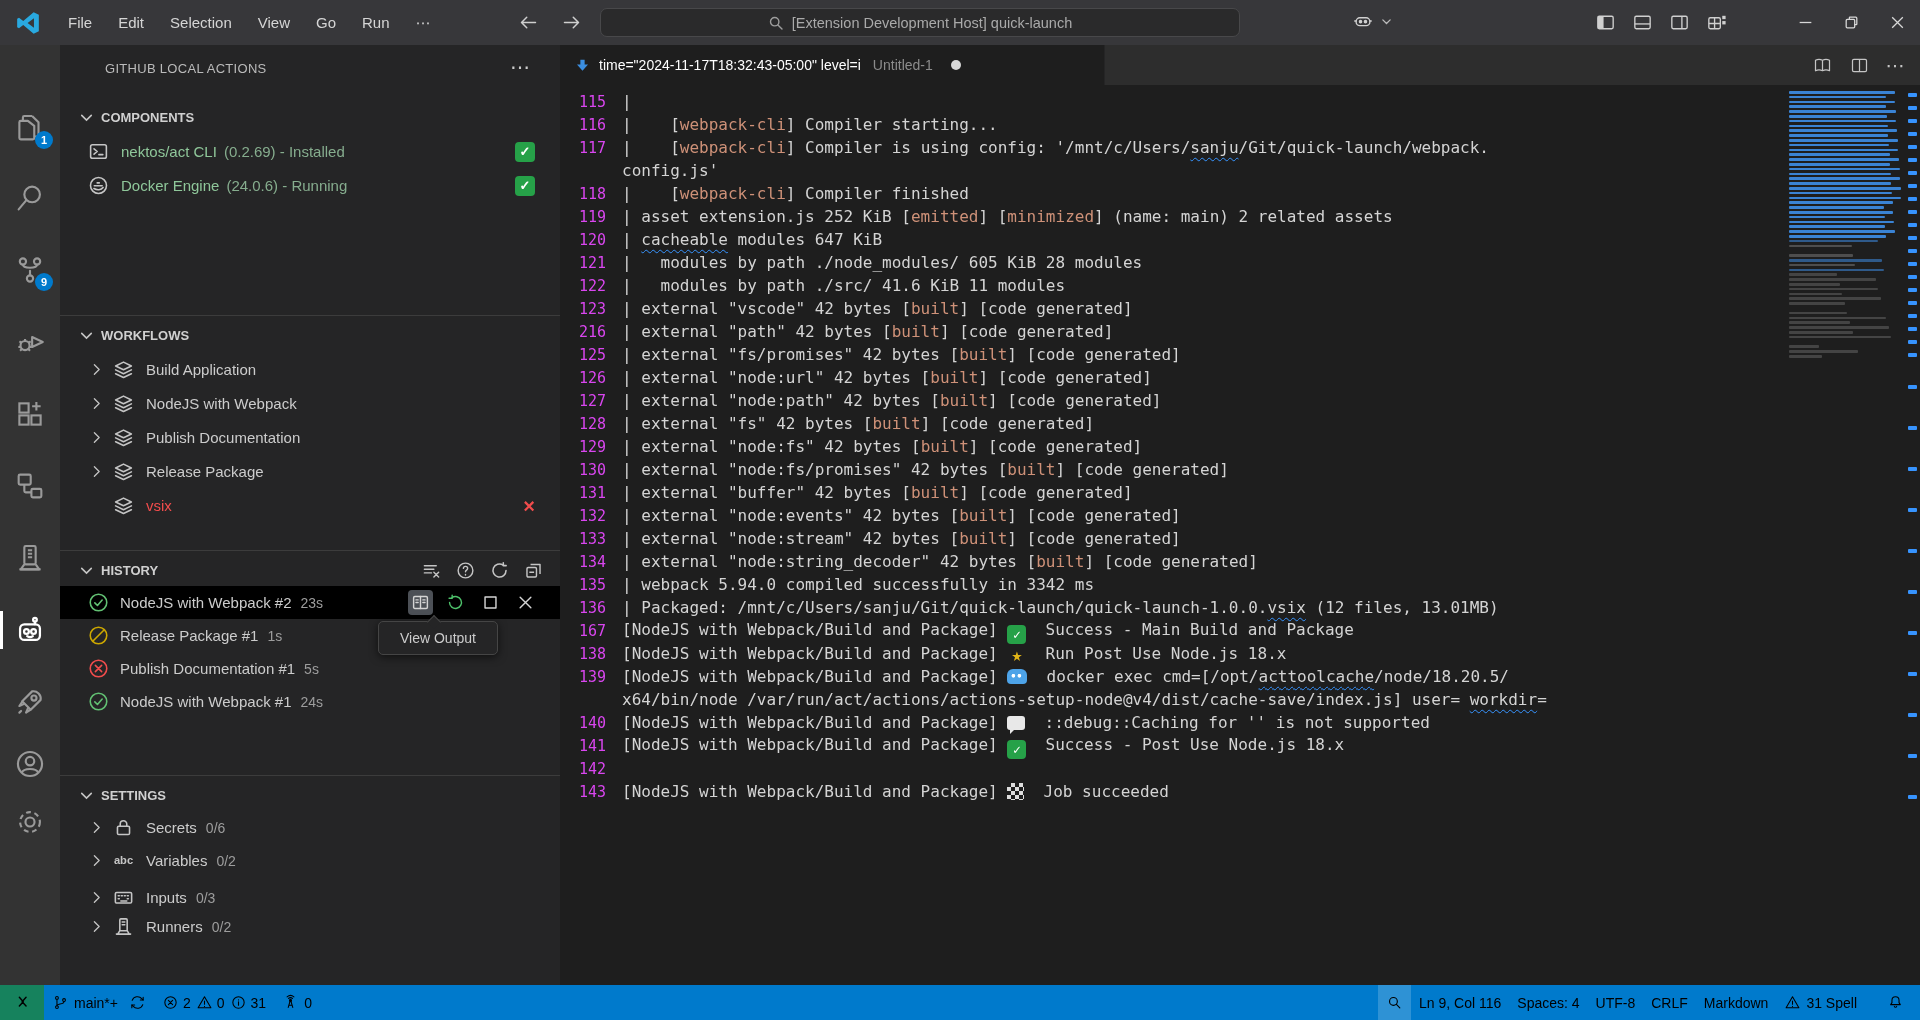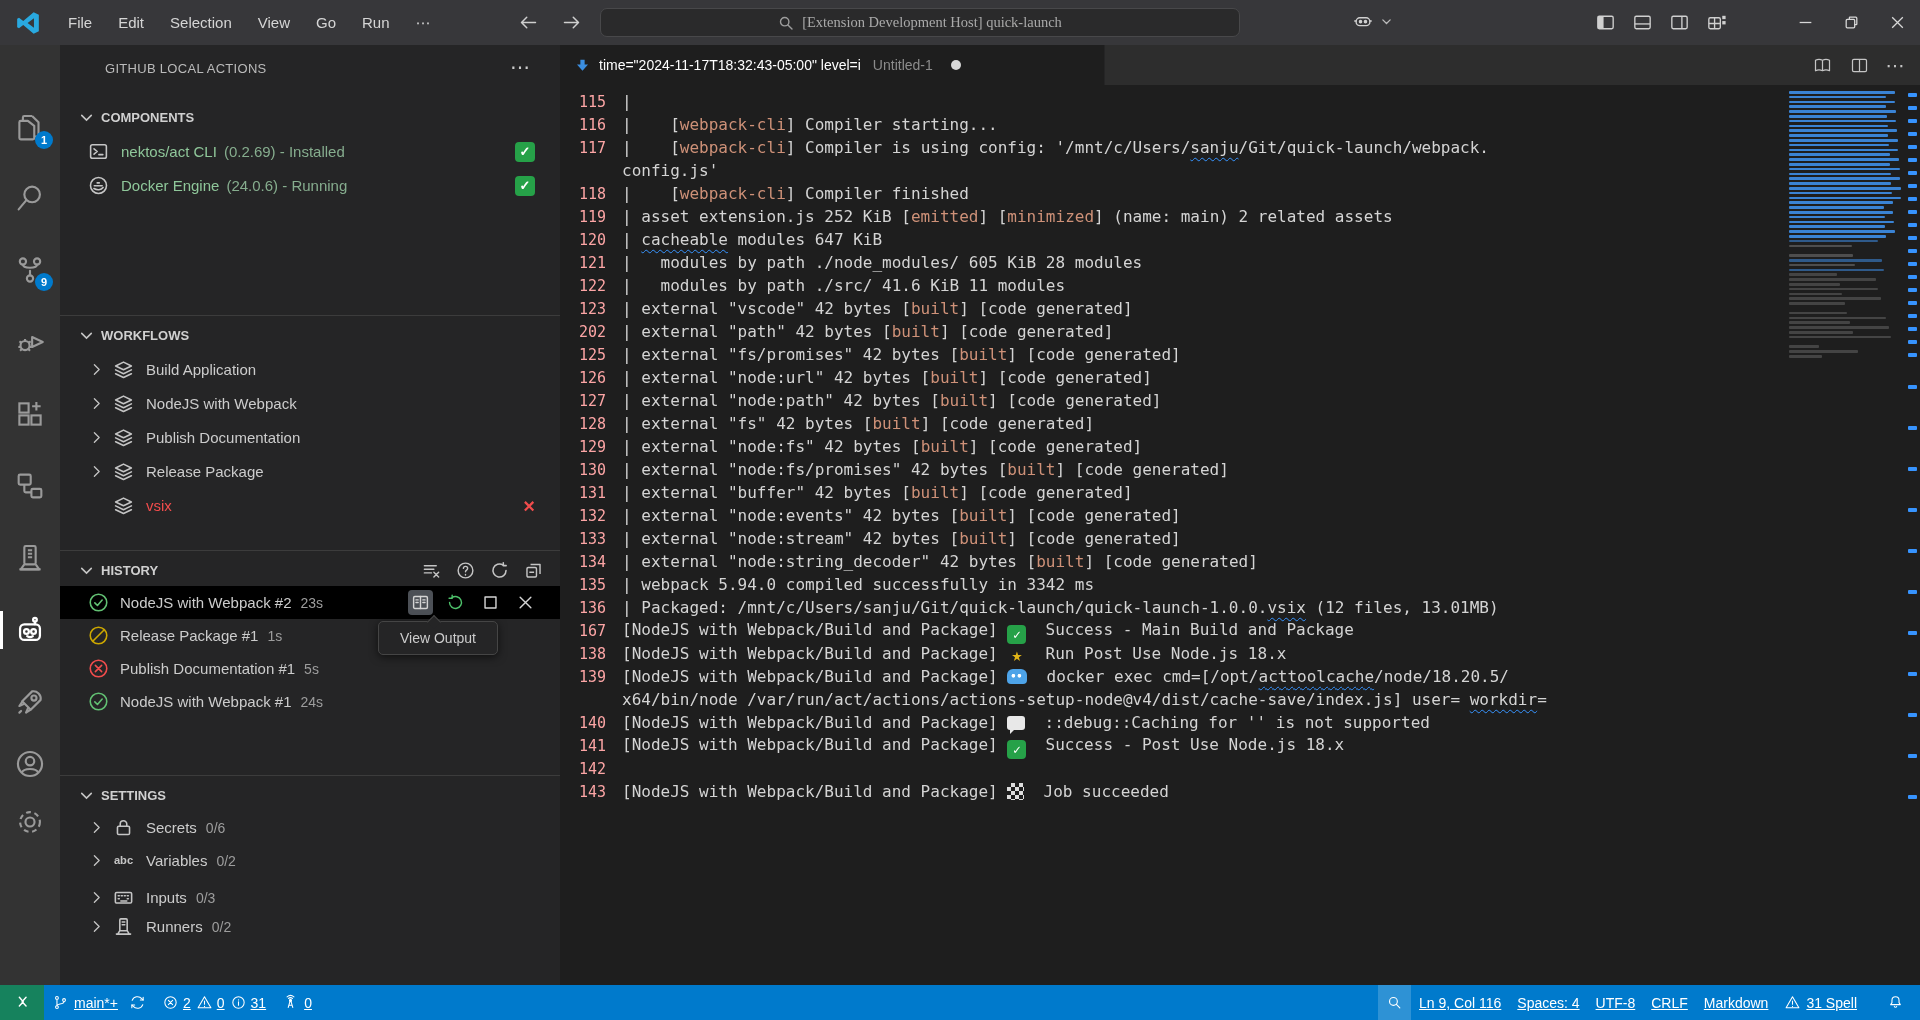--- a/index.html
+++ b/index.html
@@ -18,7 +18,7 @@
   .nav-arrows .ic { width:21px; height:21px; color:#cfcfcf; }
   .cmd-center { position:absolute; left:600px; top:8px; width:640px; height:29px; background:#2a2a2b;
     border:1px solid #48484a; border-radius:7px; display:flex; align-items:center; justify-content:center;
-    gap:8px; color:#aaaaaa; font-size:14.5px;font-family:Liberation Serif, serif; }
+    gap:8px; color:#aaaaaa; font-size:14.5px; }
   .cmd-center .ic { width:16px; height:16px; color:#9d9d9d; }
   .copilot { position:absolute; left:1352px; top:10px; display:flex; align-items:center; gap:6px; color:#d0d0d0; }
   .copilot .ic { width:22px; height:22px; }

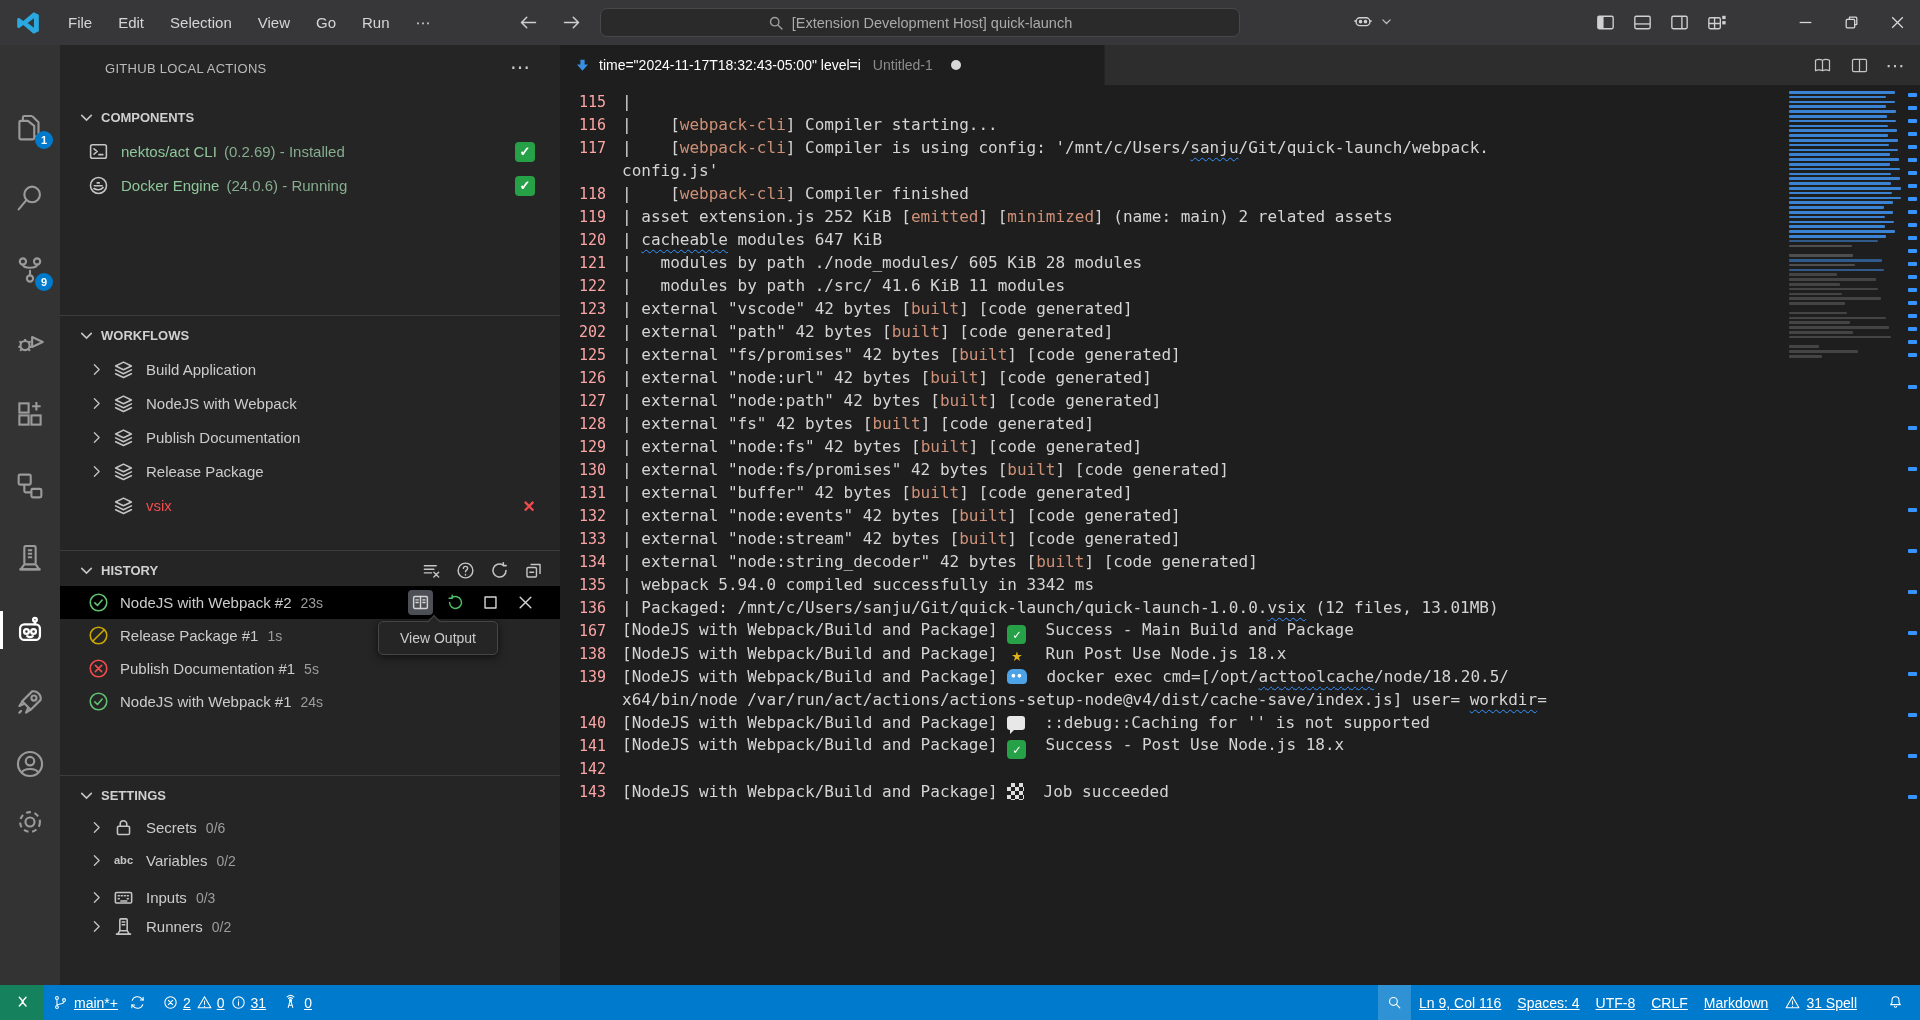--- a/index.html
+++ b/index.html
@@ -97,7 +97,7 @@
   .editor { position:absolute; top:40px; left:0; right:0; bottom:0; overflow:hidden; }
   .code-lines { position:absolute; top:5px; left:0; right:134px; }
   .crow { display:flex; height:23px; align-items:center; }
-  .ln { width:62px; flex:none; text-align:right; padding-right:16px; color:#fca5a5;
+  .ln { width:62px; flex:none; text-align:right; padding-right:16px; color:#d946ef;
     font:15px "DejaVu Sans Mono", monospace; }
   .ct { font:16px/23px "DejaVu Sans Mono", monospace; color:#d4d4d4; white-space:pre; }
   .ct .o { color:#ce9178; }

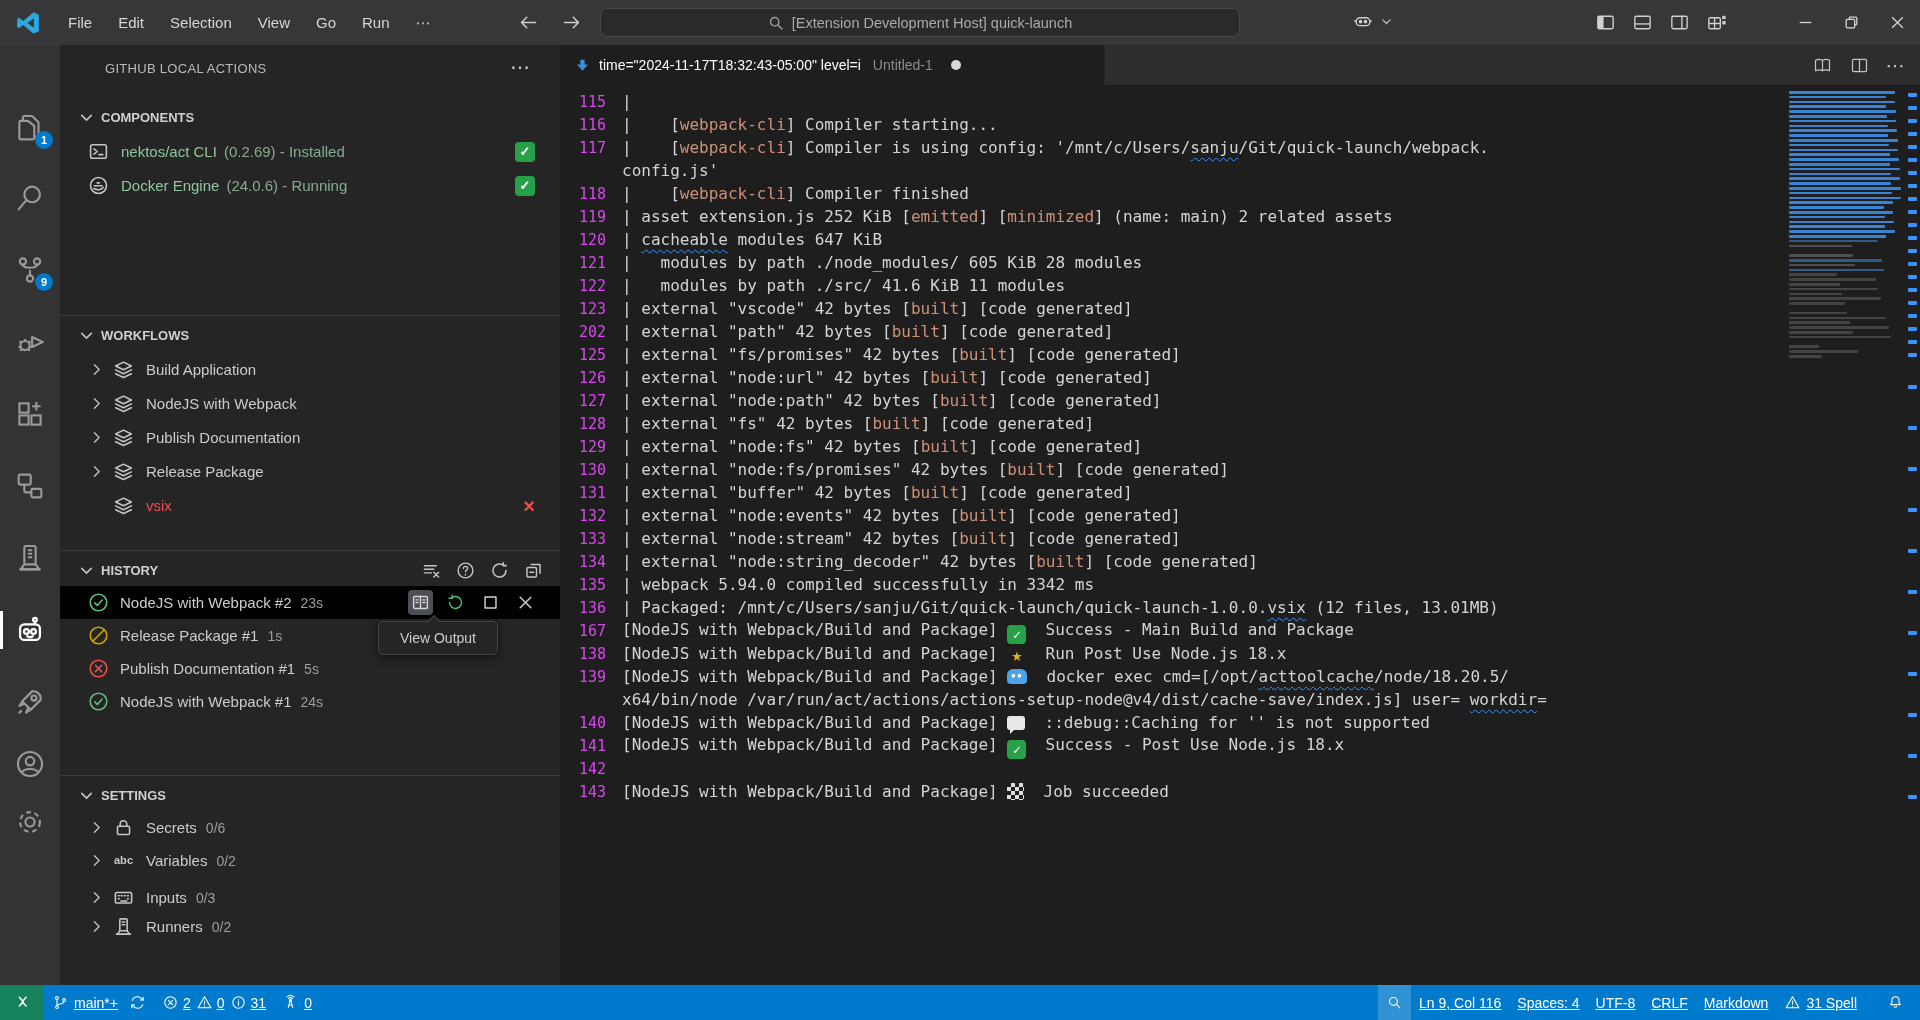--- a/index.html
+++ b/index.html
@@ -625,7 +625,7 @@
     <span class="ct">| external "vscode" 42 bytes [<span class="o">built</span>] [code generated]</span>
             </div>
             <div class="crow">
-    <span class="ln">202</span>
+    <span class="ln">216</span>
     <span class="ct">| external "path" 42 bytes [<span class="o">built</span>] [code generated]</span>
             </div>
             <div class="crow">

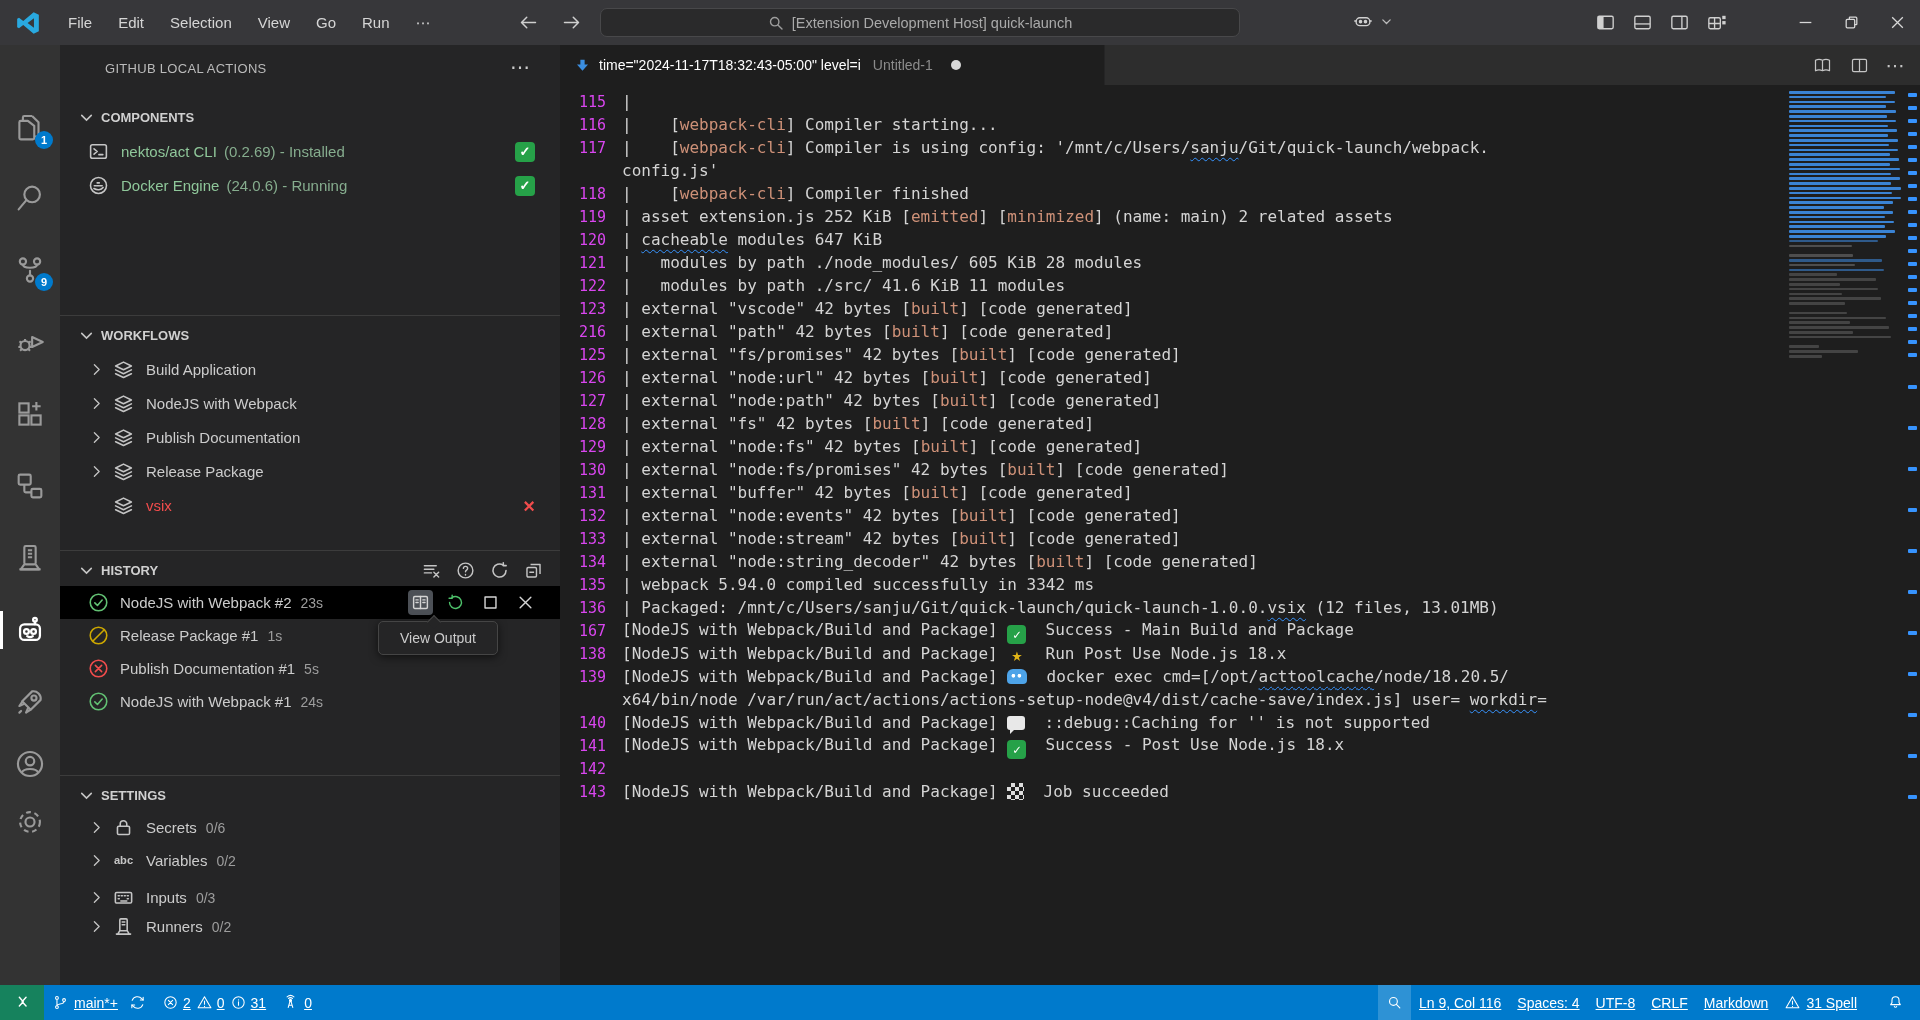--- a/index.html
+++ b/index.html
@@ -123,8 +123,8 @@
   .ruler-mark { position:absolute; left:2px; width:9px; height:4px; background:#3794ff; border-radius:1px; }
 
   
-  .statusbar { position:absolute; left:0; right:0; bottom:0; height:35px; background:#007acc; color:#ffffff;
-    display:flex; align-items:center; font-size:14px; z-index:40;text-decoration:underline; }
+  .statusbar { position:absolute; left:0; right:0; bottom:0; height:35px; background:#007acc; color:#000000;
+    display:flex; align-items:center; font-size:14px; z-index:40; }
   .remote { width:44px; height:35px; background:#16825d; display:flex; align-items:center; justify-content:center; flex:none; }
   .remote .ic { width:19px; height:19px; }
   .sb-item { display:flex; align-items:center; gap:5px; padding:0 8px; height:35px; white-space:nowrap; }

